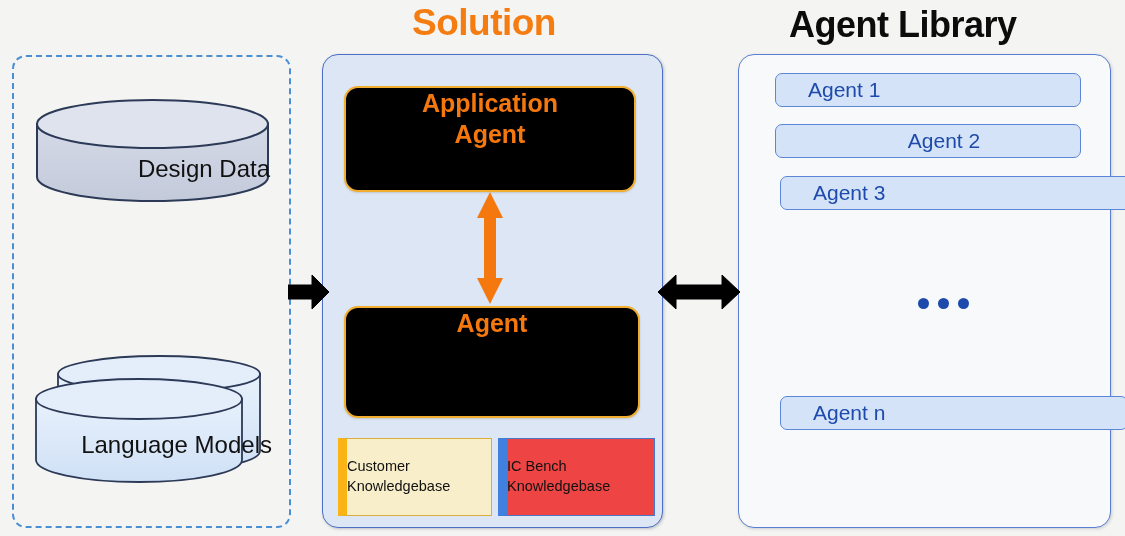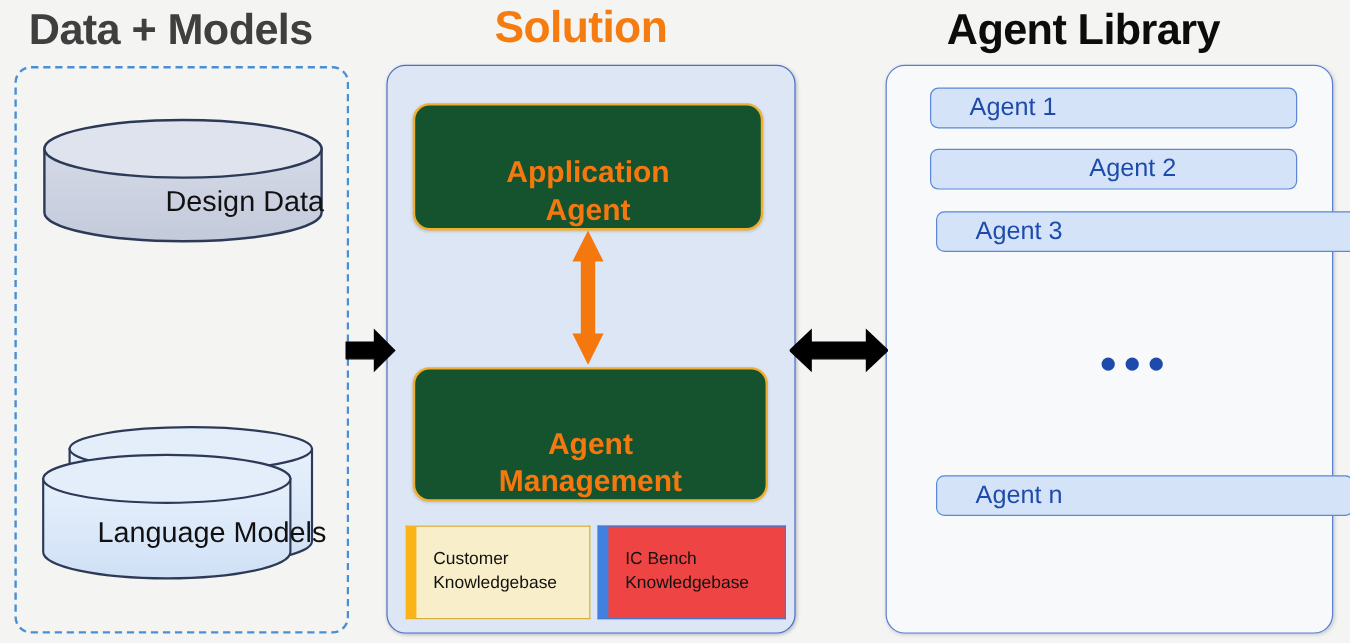--- a/index.html
+++ b/index.html
@@ -169,7 +169,6 @@
 
 <div id="canvas">
 
-  <div class="col-title" id="title-data">Data + Models</div>
 
   <div class="col-title" id="title-solution">Solution</div>
 

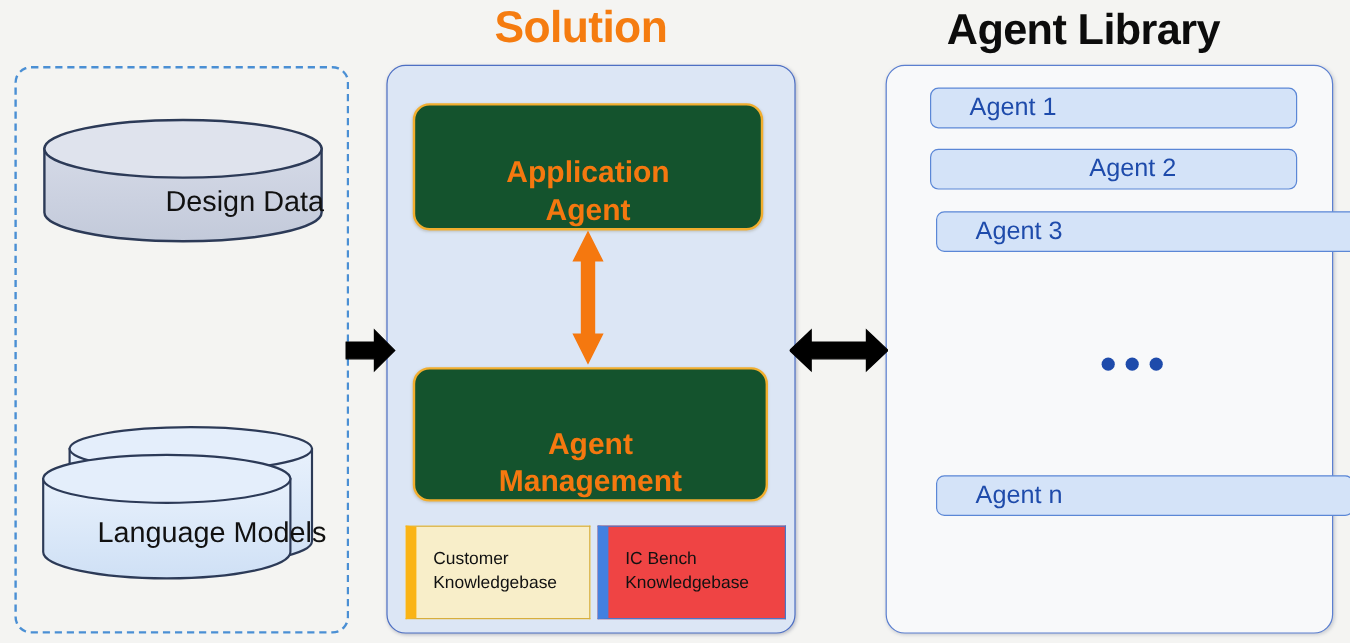--- a/index.html
+++ b/index.html
@@ -89,11 +89,11 @@
   .agent-box {
     position: absolute;
     box-sizing: border-box;
-    background: #14532d;
+    background: #000000;
     border: 2px solid #f2ae2e;
     border-radius: 14px;
     display: flex;
-    align-items: flex-end;
+    align-items: flex-start;
     justify-content: center;
     text-align: center;
     color: #f5780f;

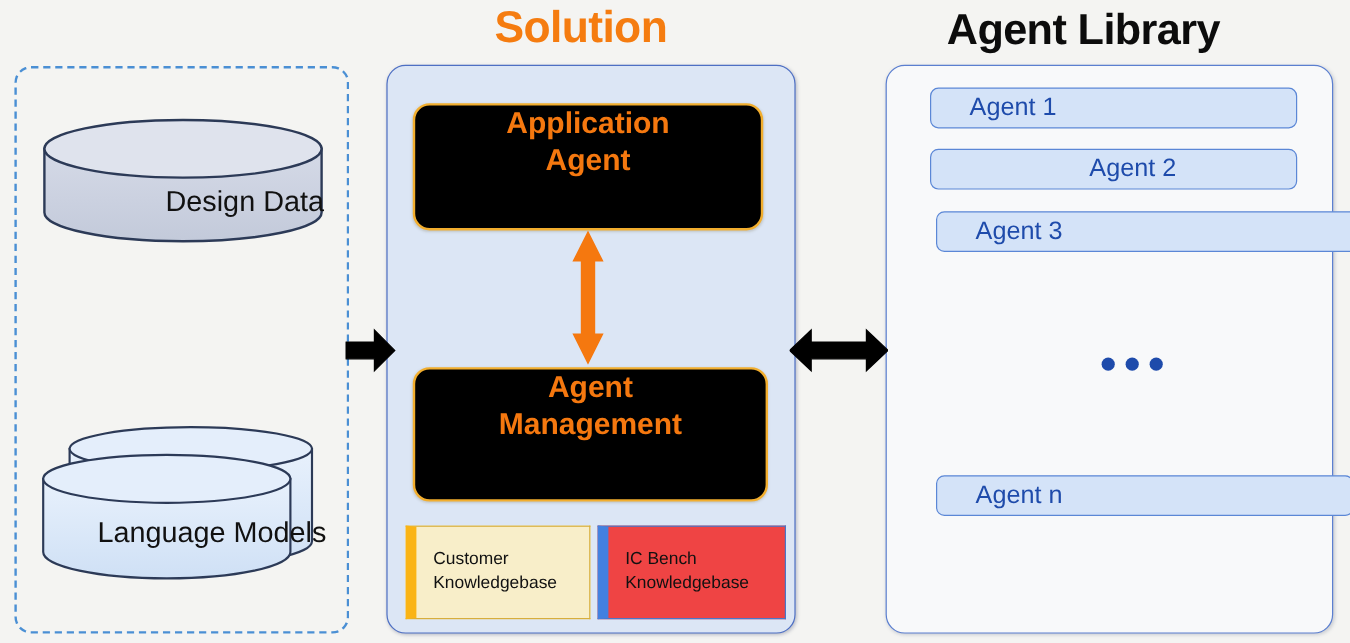--- a/index.html
+++ b/index.html
@@ -222,7 +222,6 @@
   <div class="agent-box" id="box-management">
     <span>
       <span>Agent</span><br>
-      <span>Management</span>
     </span>
   </div>
 

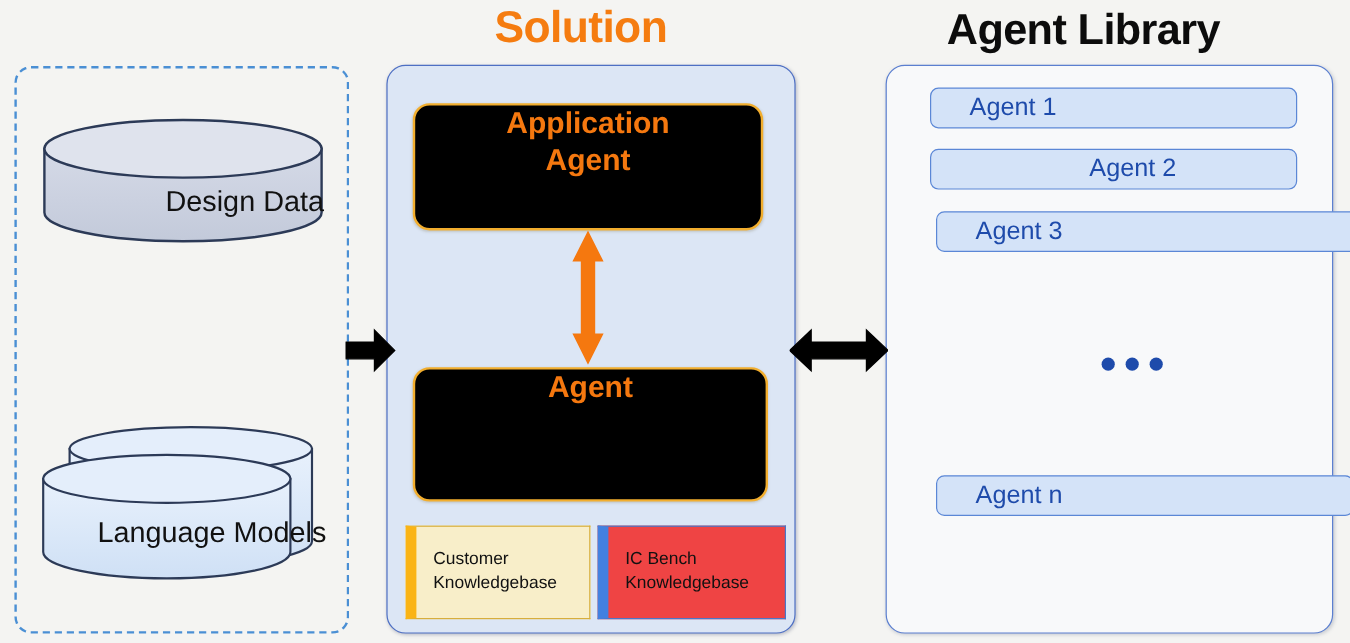--- a/index.html
+++ b/index.html
@@ -114,7 +114,6 @@
     font-size: 14.5px;
     line-height: 1.35;
     color: #111;
-    padding-left: 14px;
   }
   #kb-customer {
     left: 338px; top: 438px; width: 154px; height: 78px;

